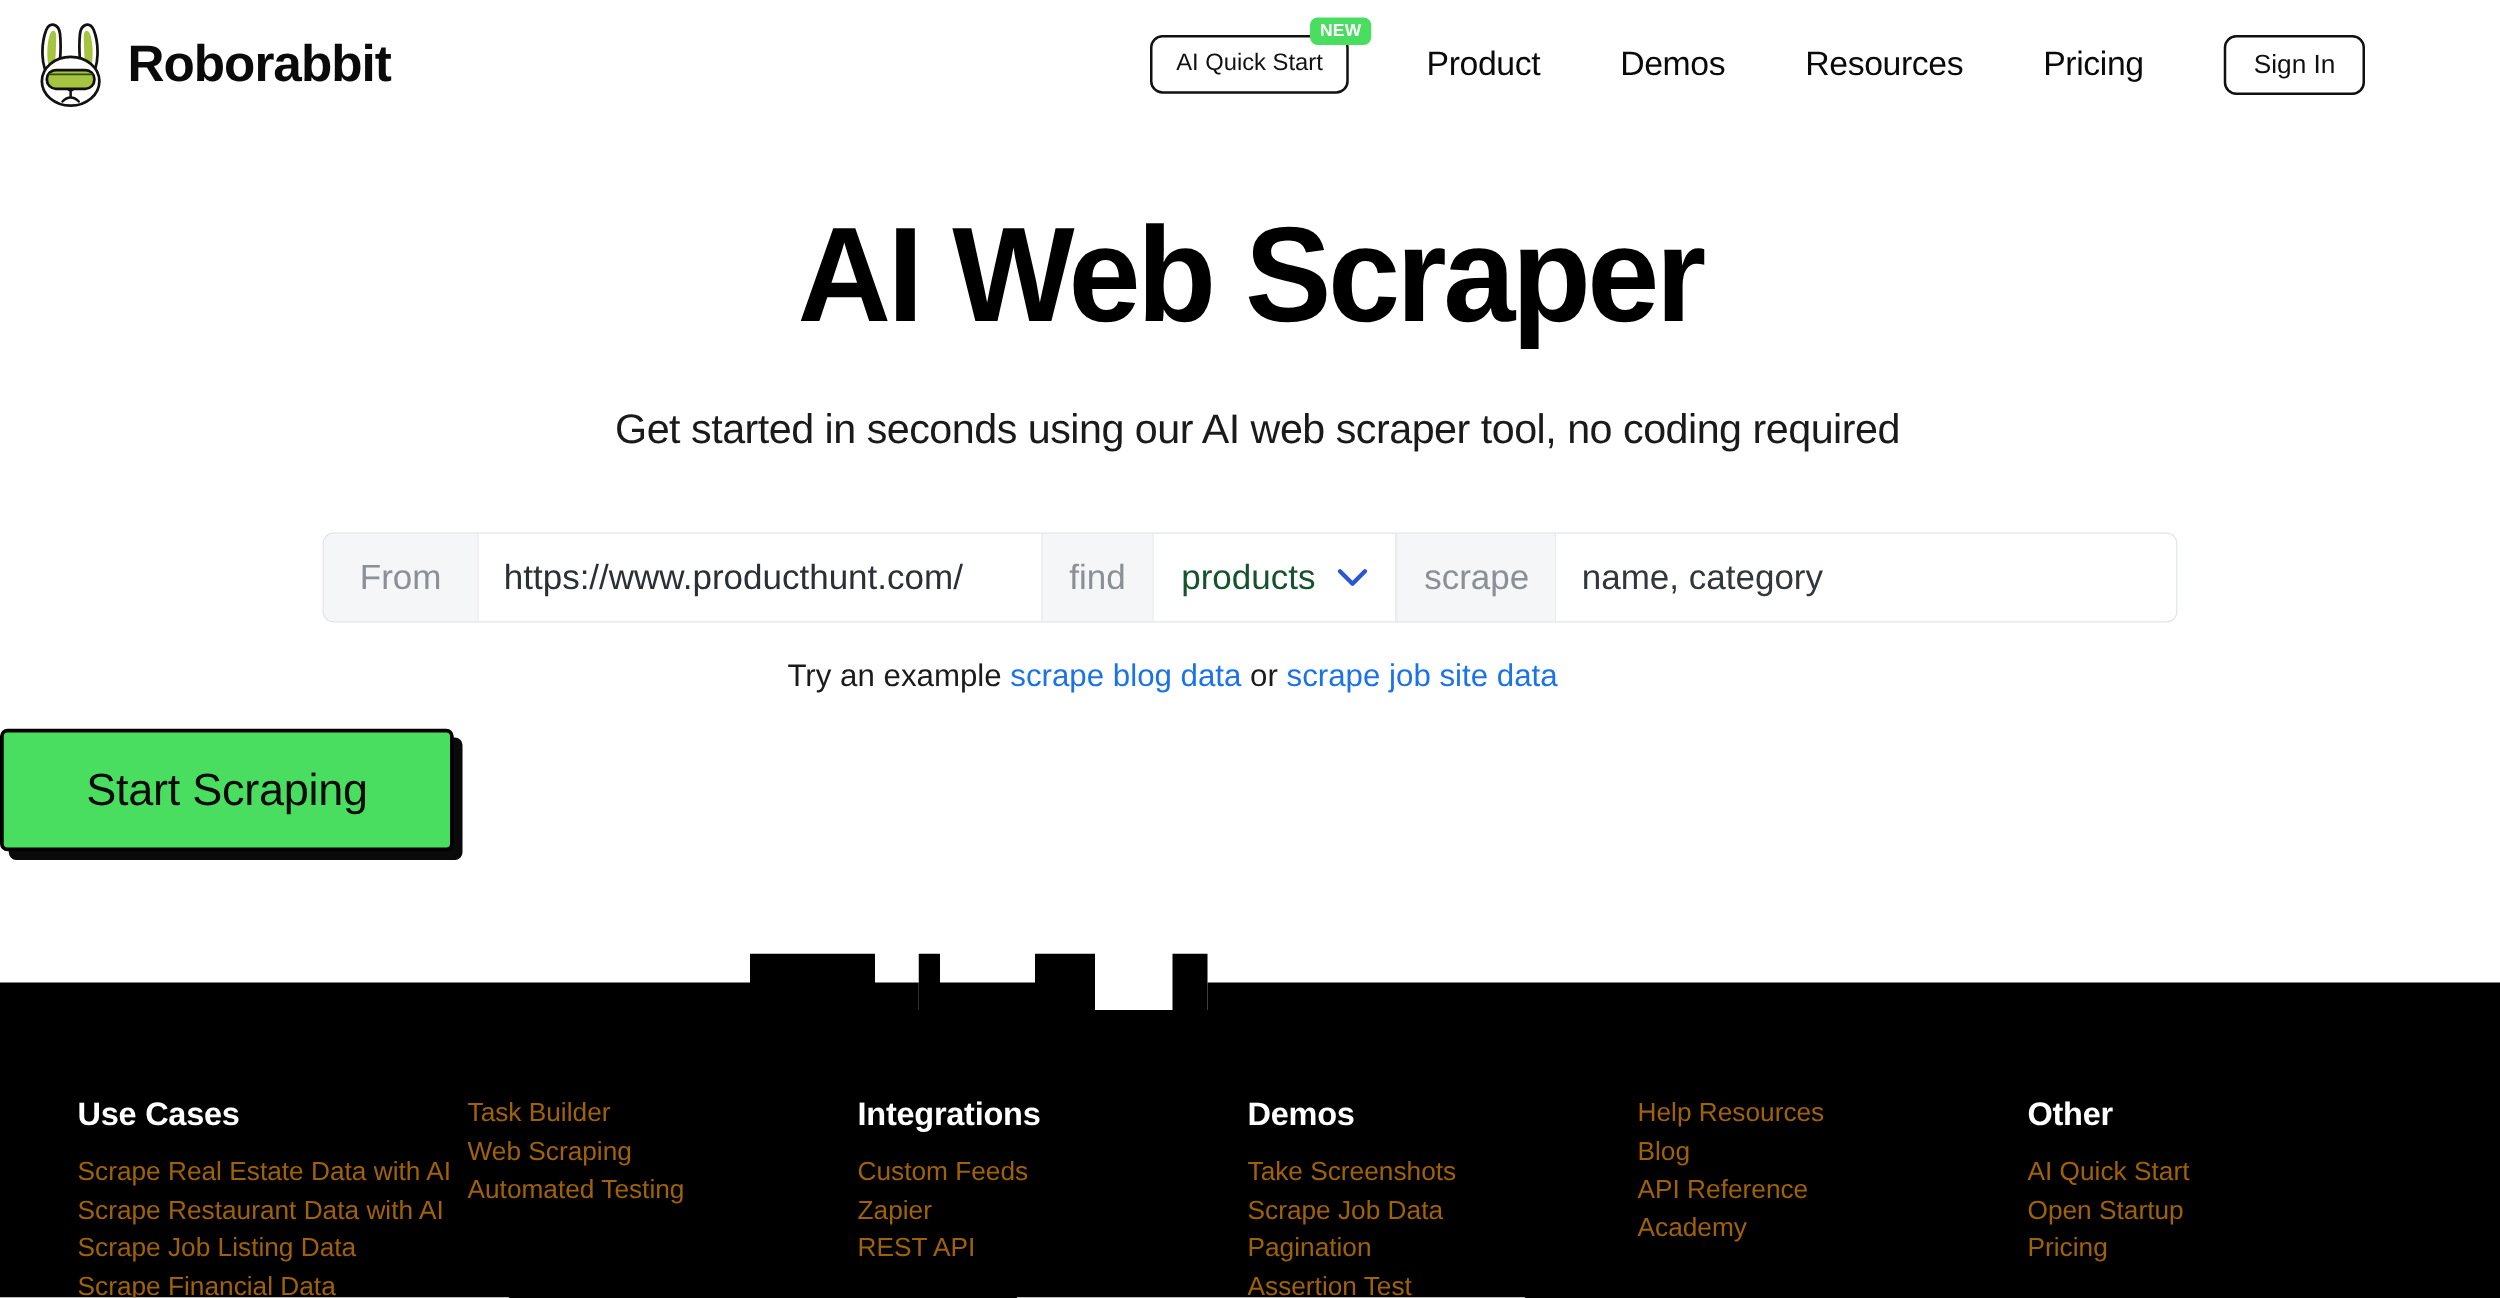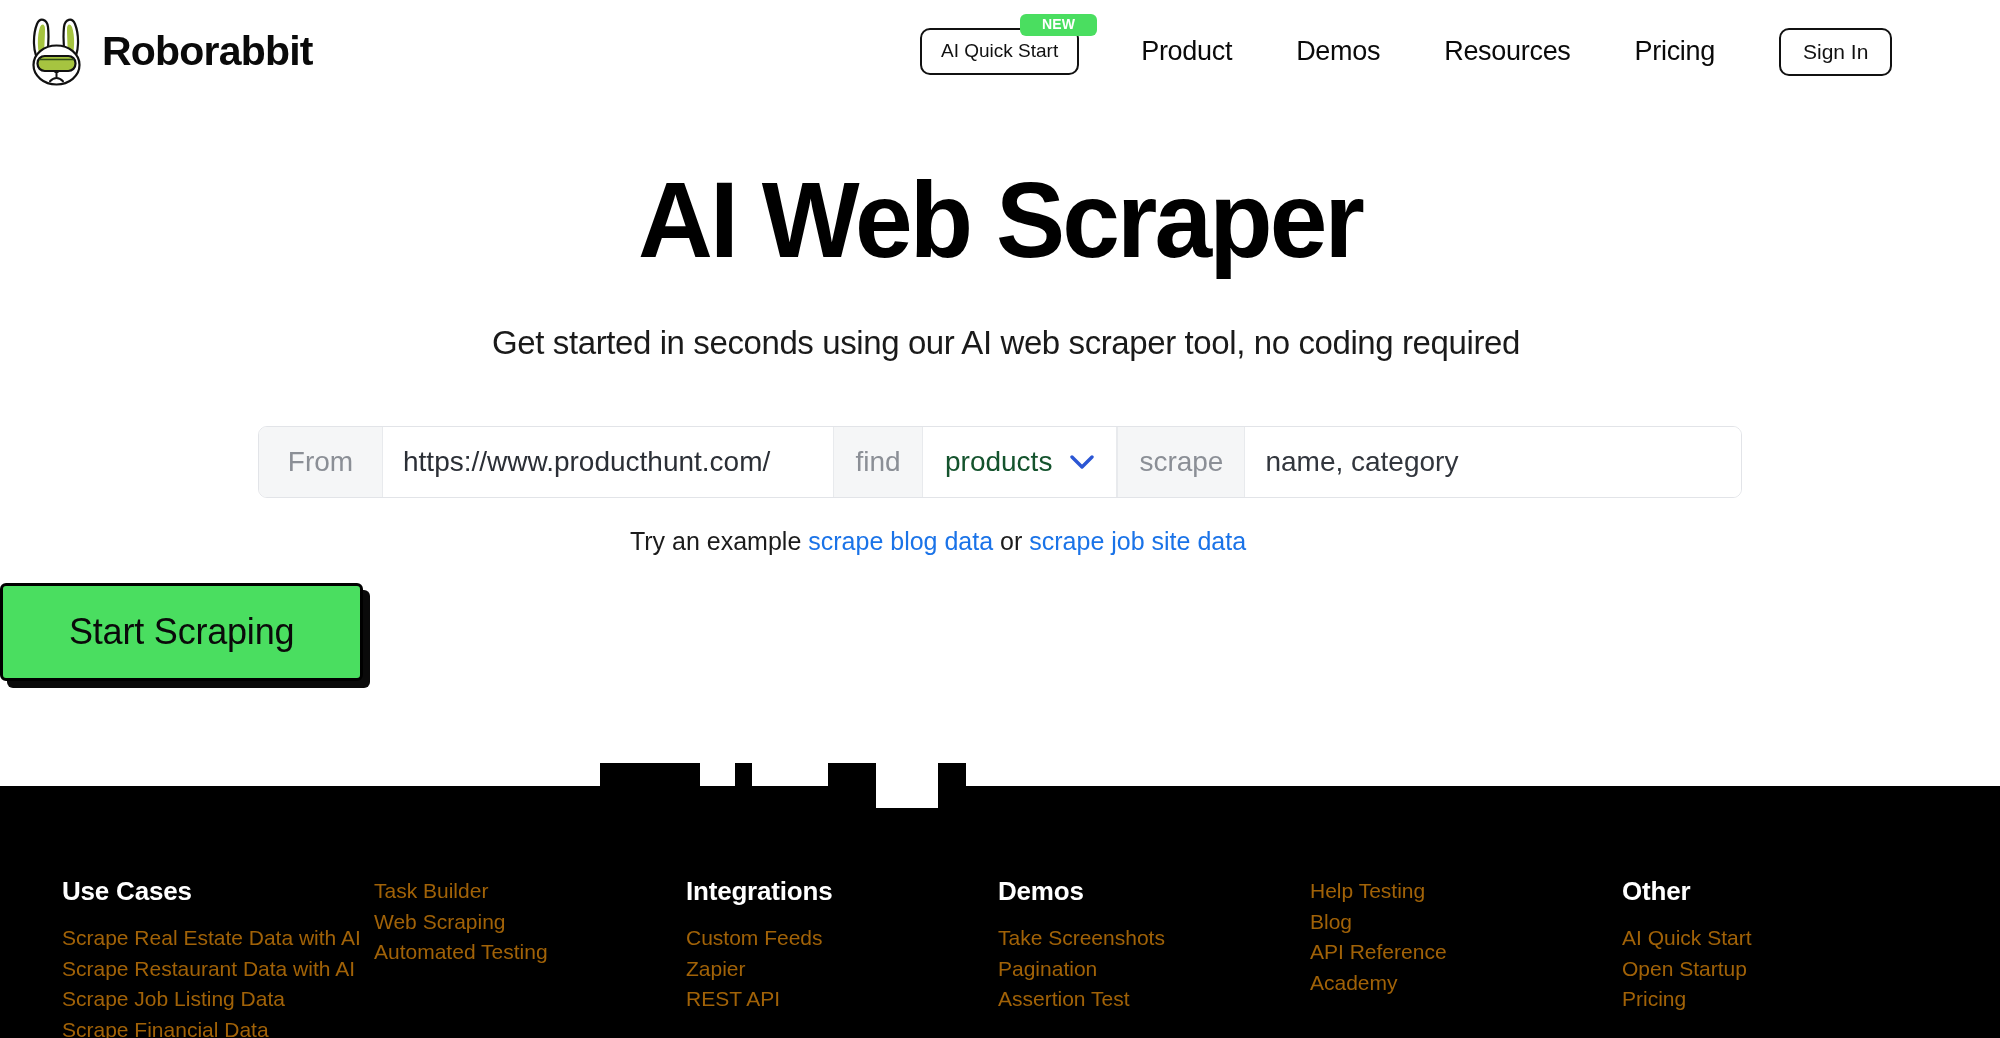--- a/index.html
+++ b/index.html
@@ -36,7 +36,7 @@
     position: absolute; top: -14px; right: -18px;
     background: #4ade60; color: #fff;
     font-size: 14px; font-weight: 700; letter-spacing: .2px;
-    padding: 2px 22px; border-radius: 6px; line-height: 1.25;
+    padding: 2px 8px; border-radius: 6px; line-height: 1.25;
   }
   .nav-link {
     font-size: 27px; color: #0a0a0a; white-space: nowrap;

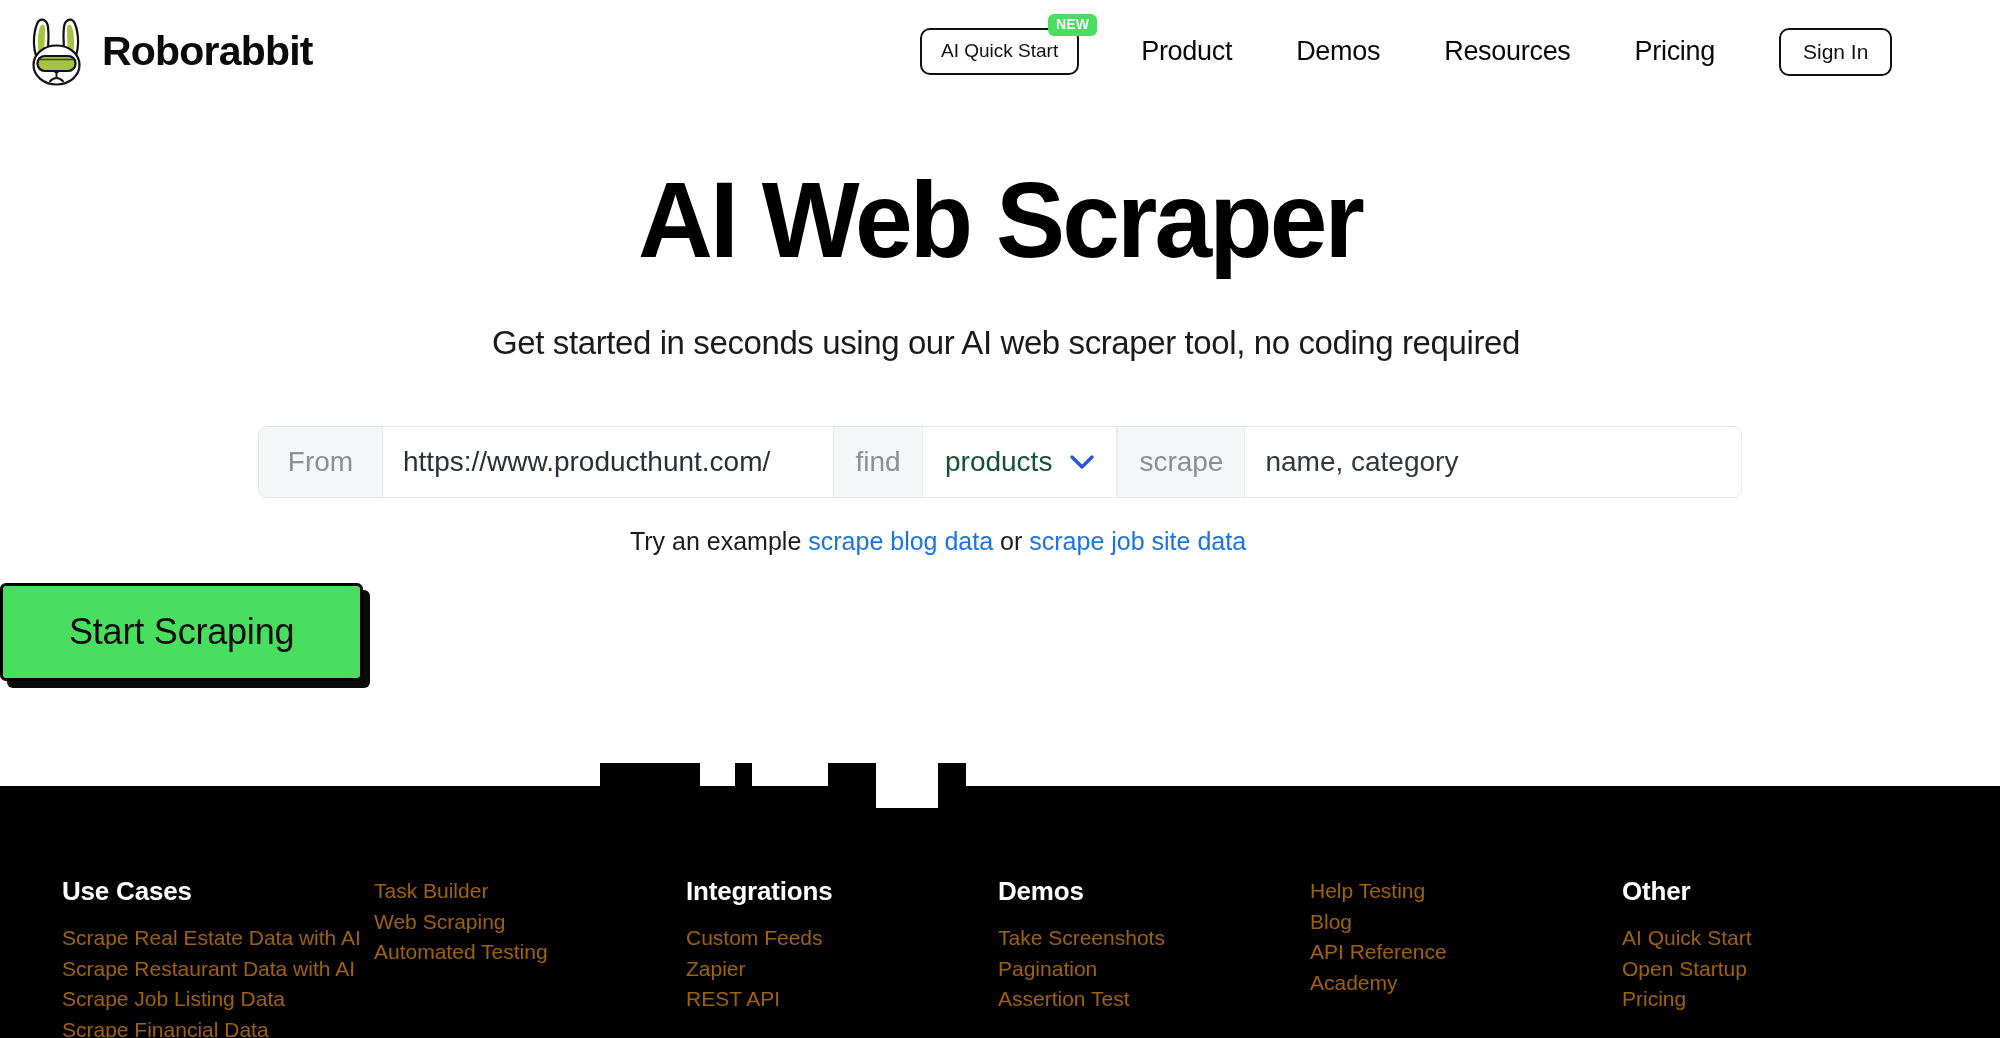--- a/index.html
+++ b/index.html
@@ -236,7 +236,7 @@
         <a class="fcol-link" style="display: block;">Assertion Test</a>
       </div>
       <div class="fcol">
-        <a class="fcol-link" style="display: block;">Help Testing</a>
+        <a class="fcol-link" style="display: block;">Help Resources</a>
         <a class="fcol-link" style="display: block;">Blog</a>
         <a class="fcol-link" style="display: block;">API Reference</a>
         <a class="fcol-link" style="display: block;">Academy</a>

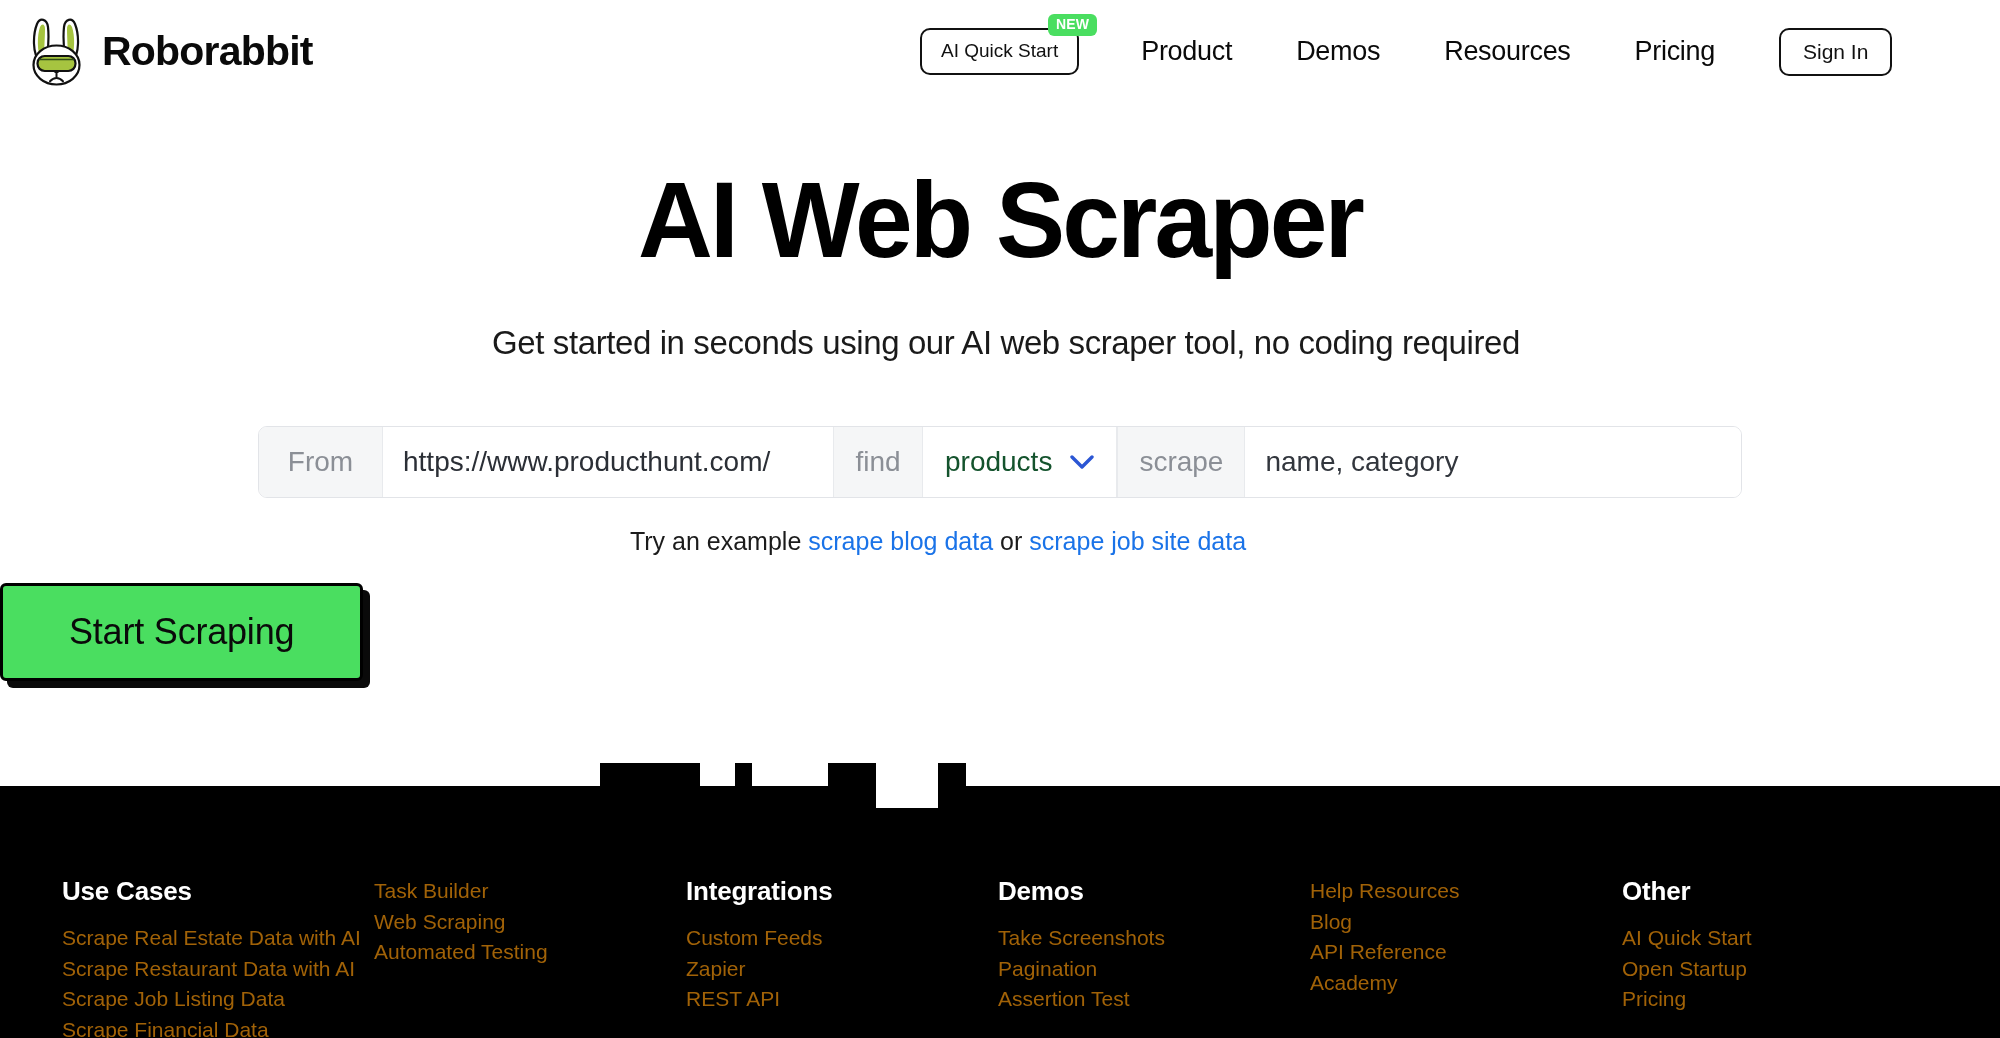--- a/index.html
+++ b/index.html
@@ -232,6 +232,7 @@
       <div class="fcol">
         <div class="fcol-head">Demos</div>
         <a class="fcol-link" style="display: block;">Take Screenshots</a>
+        <a class="fcol-link" style="display: block;">Scrape Job Data</a>
         <a class="fcol-link" style="display: block;">Pagination</a>
         <a class="fcol-link" style="display: block;">Assertion Test</a>
       </div>

